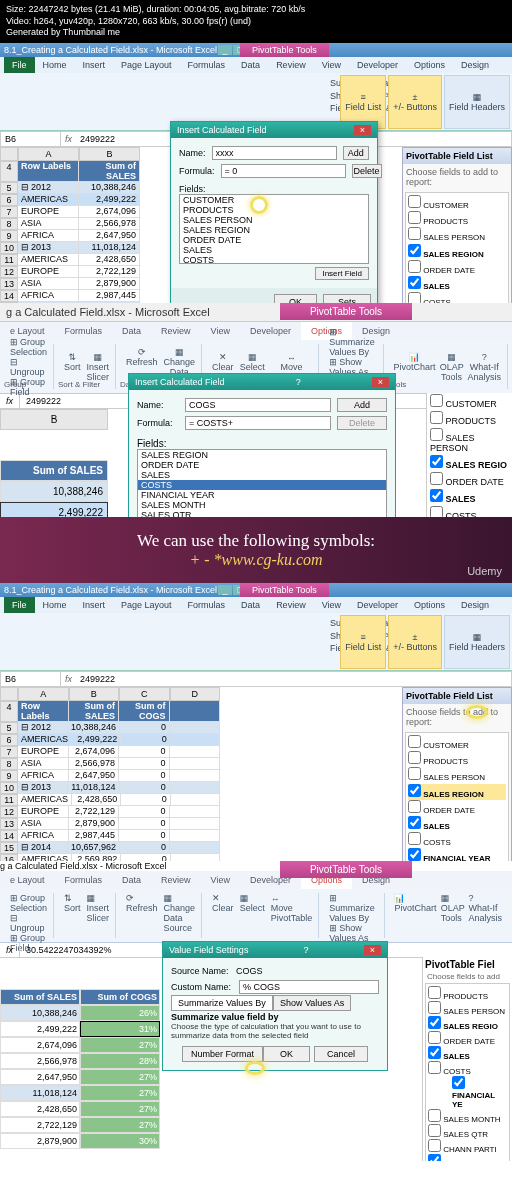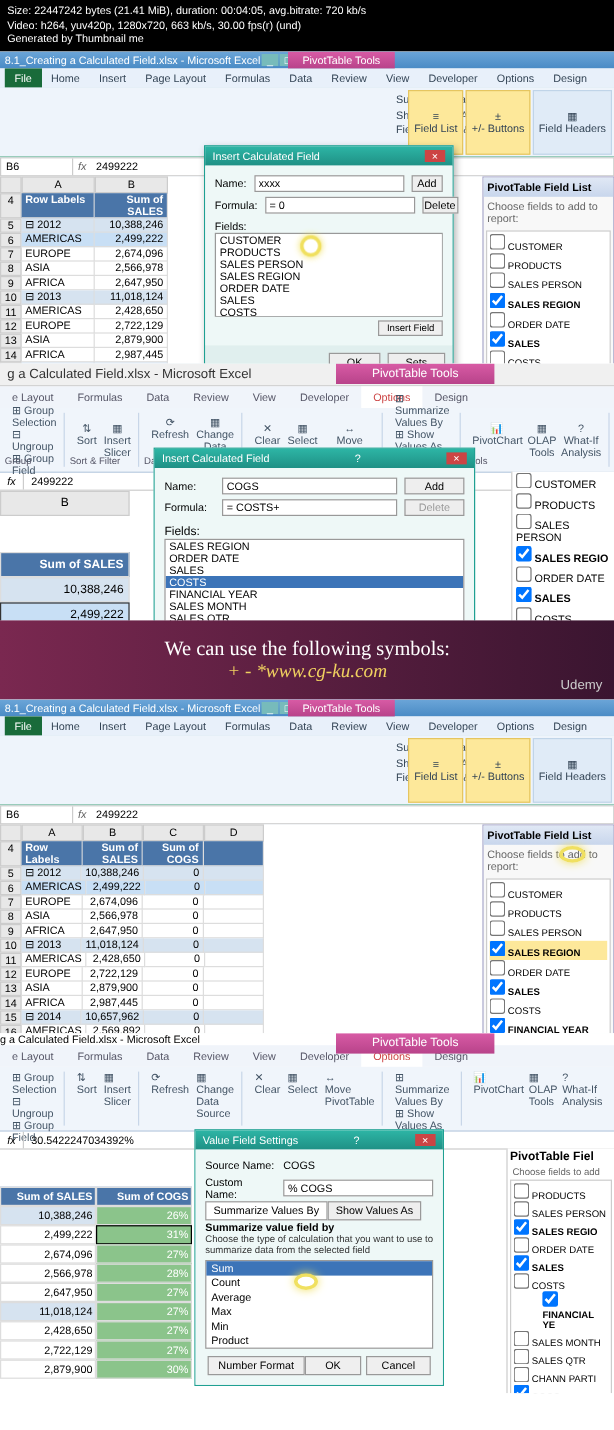--- a/index.html
+++ b/index.html
@@ -91,7 +91,7 @@
 
 
 .p4{background:#fff;height:300px;position:relative;overflow:hidden}
-.p4 .dlg4{position:absolute;left:162px;top:80px;width:208px;background:#eef8f7;border:1px solid #1fa092}
+.p4 .dlg4{position:absolute;left:162px;top:80px;width:226px;background:#eef8f7;border:1px solid #1fa092}
 .p4 .list4{border:1px solid #999;background:#fff;margin:4px 0}
 .p4 .list4 div{padding:1px 4px;font-size:9px}
 .p4 .list4 div.sel{background:#3c74b8;color:#fff}

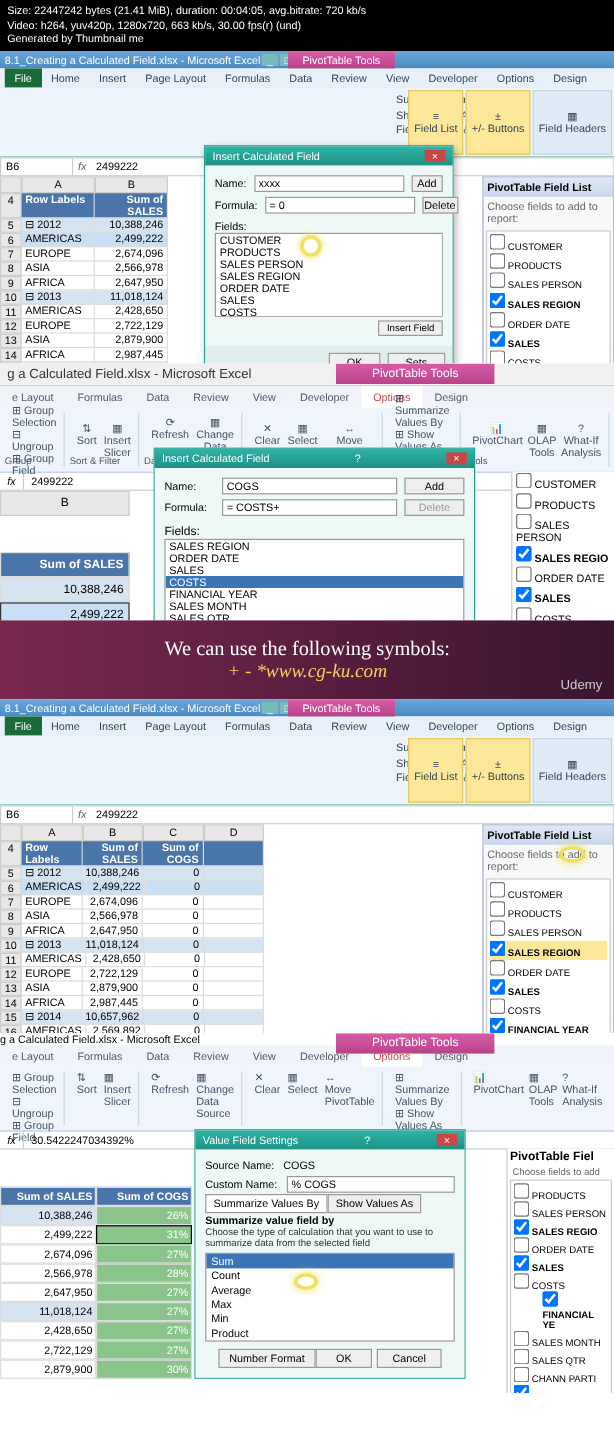--- a/index.html
+++ b/index.html
@@ -703,14 +703,6 @@
     <div style="margin:4px 0"><span style="border:1px solid #999;background:#fff;padding:2px 6px;font-size:9px">Summarize Values By</span><span style="border:1px solid #999;background:#eee;padding:2px 6px;font-size:9px">Show Values As</span></div>
     <div style="font-weight:bold;font-size:9px">Summarize value field by</div>
     <div style="font-size:8px;color:#333">Choose the type of calculation that you want to use to summarize data from the selected field</div>
-    <div class="list4" id="p4dlglist">
-          <div class="sel">Sum</div>
-          <div>Count</div>
-          <div>Average</div>
-          <div>Max</div>
-          <div>Min</div>
-          <div>Product</div>
-        </div>
     <div style="display:flex;justify-content:center;align-items:center;margin-top:6px">
       <button style="border:1px solid #999;padding:2px 8px;font-size:9px">Number Format</button>
       <div><button style="border:1px solid #999;padding:2px 16px;font-size:9px;margin-right:4px">OK</button><button style="border:1px solid #999;padding:2px 12px;font-size:9px">Cancel</button></div>

